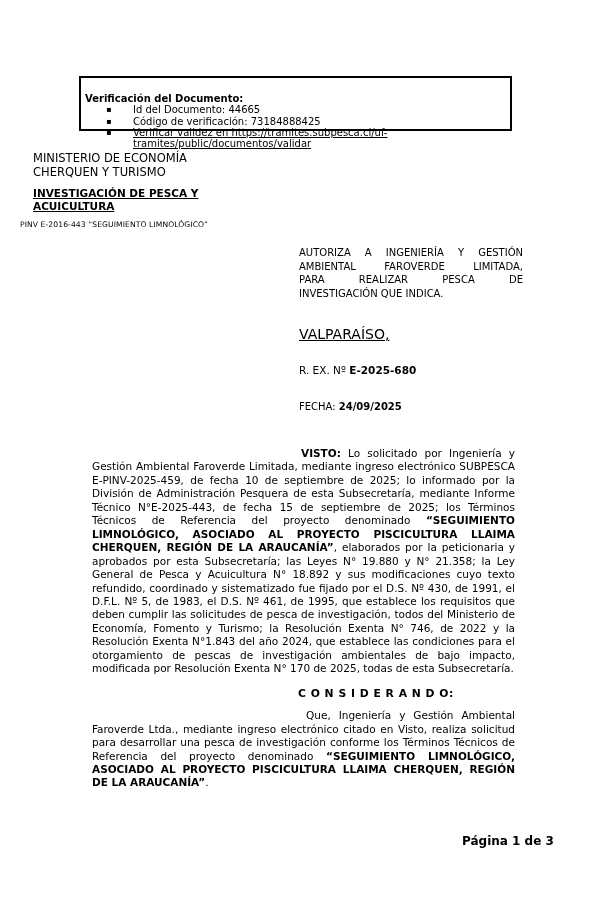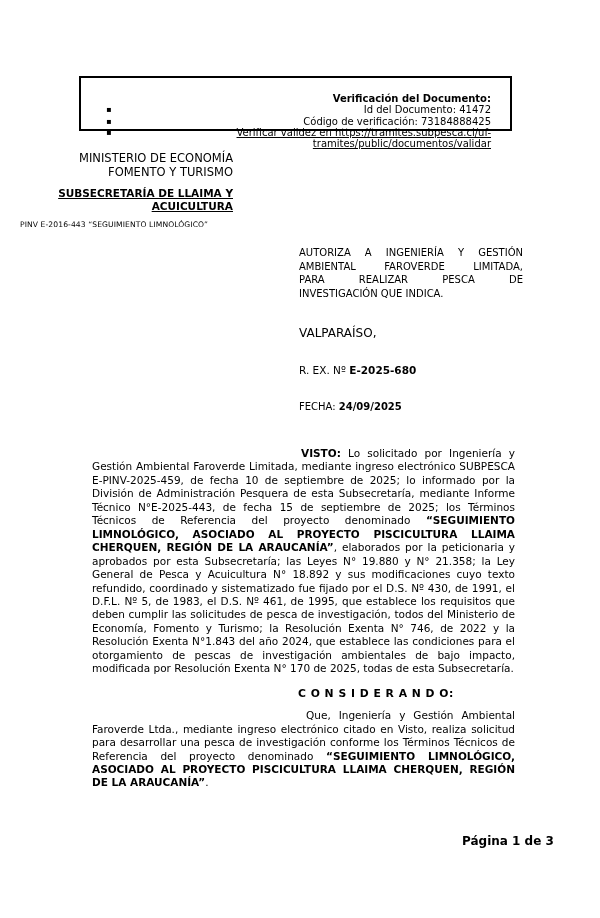--- a/index.html
+++ b/index.html
@@ -10,7 +10,7 @@
   
   .verify-box{position:absolute;left:79px;top:76px;width:433px;height:55px;font-size:10px;line-height:11.3px;}
   .vb-border{position:absolute;left:0;top:0;right:0;bottom:0;border:2px solid #000;}
-  .vb-content{position:absolute;left:6px;top:17px;right:21px;text-align:right;}
+  .vb-content{position:absolute;left:6px;top:17px;right:7px;}
   .vb-title{font-weight:bold;}
   .vb-item{position:relative;padding-left:48px;}
   .vb-bullet{position:absolute;left:21px;top:0;font-size:8px;}

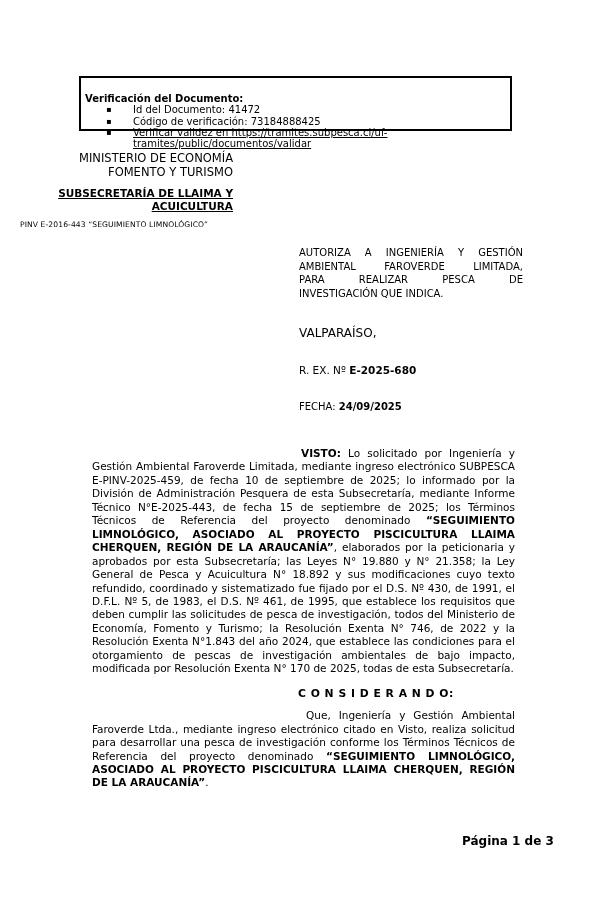--- a/index.html
+++ b/index.html
@@ -50,7 +50,7 @@
       <div class="vb-title">Verificación del Documento:</div>
       <div class="vb-item">
         <span class="vb-bullet">▪</span>
-        <span class="vb-text">Id del Documento: 41472</span>
+        <span class="vb-text">Id del Documento: 44665</span>
       </div>
       <div class="vb-item">
         <span class="vb-bullet">▪</span>

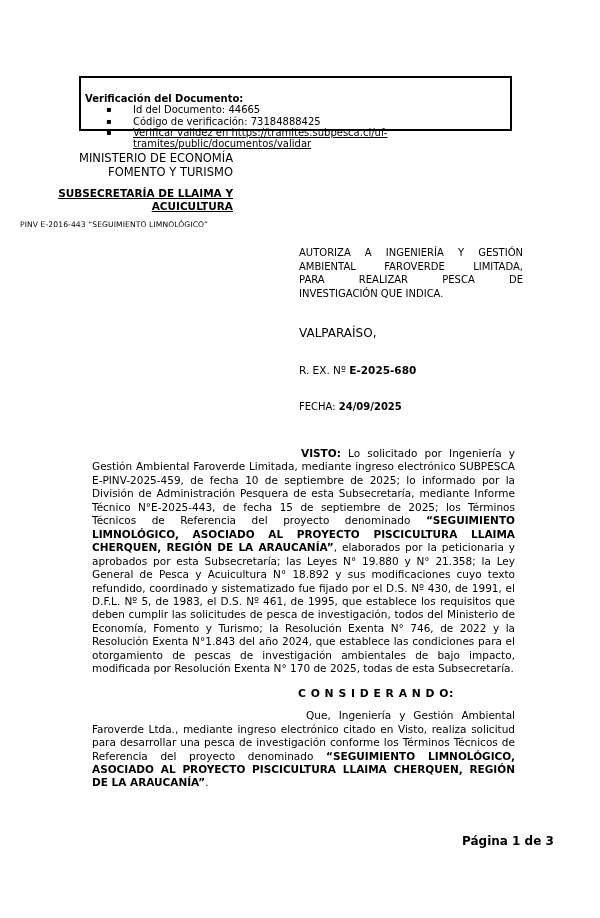--- a/index.html
+++ b/index.html
@@ -16,7 +16,7 @@
   .vb-bullet{position:absolute;left:21px;top:0;font-size:8px;}
   .vb-link-text{text-decoration:underline;}
   
-  .ministry{position:absolute;left:33px;top:152px;width:200px;text-align:right;}
+  .ministry{position:absolute;left:33px;top:152px;width:200px;text-align:left;}
   .min-line{font-size:11.5px;line-height:13.5px;}
   .sub-line{font-size:10.5px;line-height:12.5px;font-weight:bold;text-decoration:underline;}
   .sub-first{margin-top:8px;}

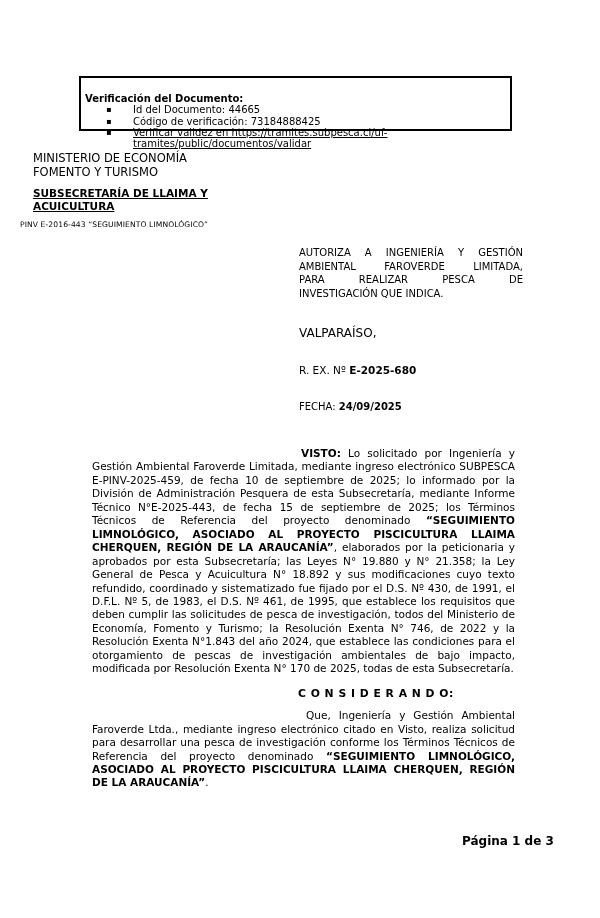--- a/index.html
+++ b/index.html
@@ -65,7 +65,7 @@
 
   <div class="ministry">
     <div class="min-line">MINISTERIO DE ECONOMÍA</div>
-    <div class="min-line">FOMENTO Y TURISMO</div>
+    <div class="min-line">CHERQUEN Y TURISMO</div>
     <div class="sub-line sub-first">SUBSECRETARÍA DE LLAIMA Y</div>
     <div class="sub-line">ACUICULTURA</div>
   </div>

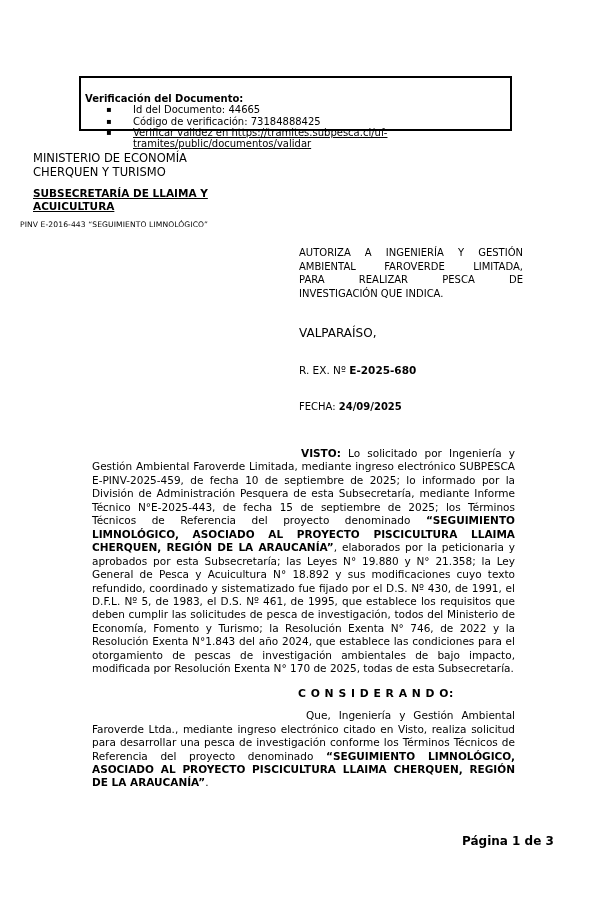--- a/index.html
+++ b/index.html
@@ -66,7 +66,7 @@
   <div class="ministry">
     <div class="min-line">MINISTERIO DE ECONOMÍA</div>
     <div class="min-line">CHERQUEN Y TURISMO</div>
-    <div class="sub-line sub-first">SUBSECRETARÍA DE LLAIMA Y</div>
+    <div class="sub-line sub-first">INVESTIGACIÓN DE PESCA Y</div>
     <div class="sub-line">ACUICULTURA</div>
   </div>
   <div class="file-ref">PINV E-2016-443 “SEGUIMIENTO LIMNOLÓGICO”</div>

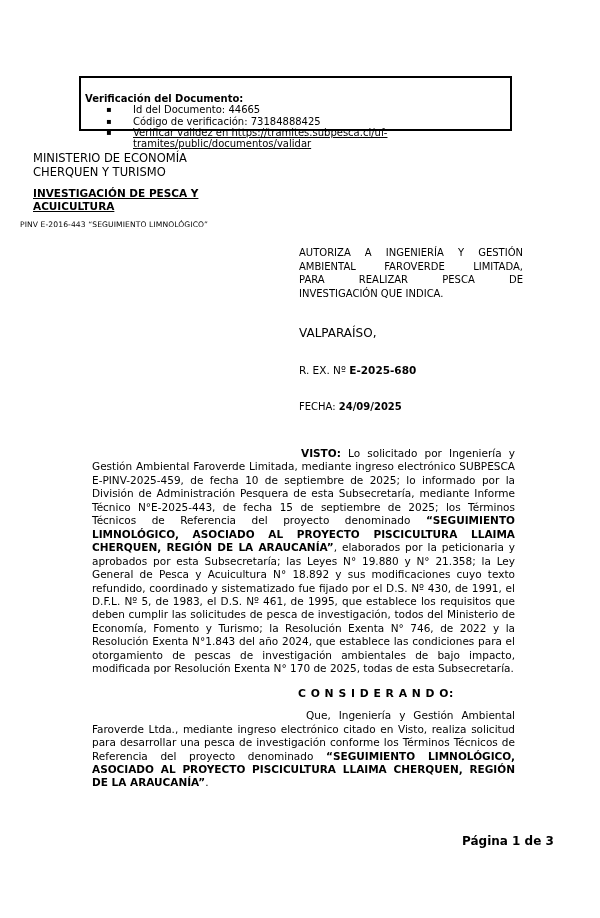--- a/index.html
+++ b/index.html
@@ -25,7 +25,7 @@
   .res-title{position:absolute;left:299px;top:246px;width:224px;font-size:10px;line-height:13.5px;}
   .rt-line{text-align:justify;text-align-last:justify;}
   .rt-last{text-align:left;text-align-last:left;}
-  .city{position:absolute;left:299px;top:326px;font-size:12px;}
+  .city{position:absolute;left:299px;top:326px;font-size:14px;text-decoration:underline;}
   .res-num{position:absolute;left:299px;top:364px;font-size:10.5px;}
   .res-date{position:absolute;left:299px;top:401px;font-size:10px;}
   .res-num b,.res-date b{font-weight:bold;}

